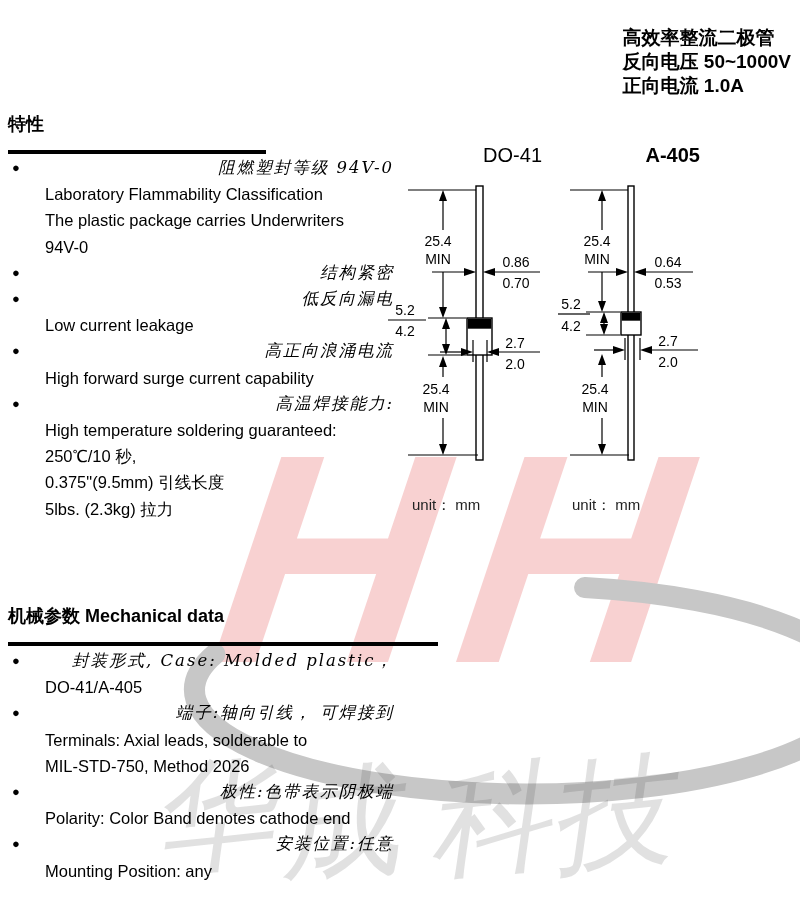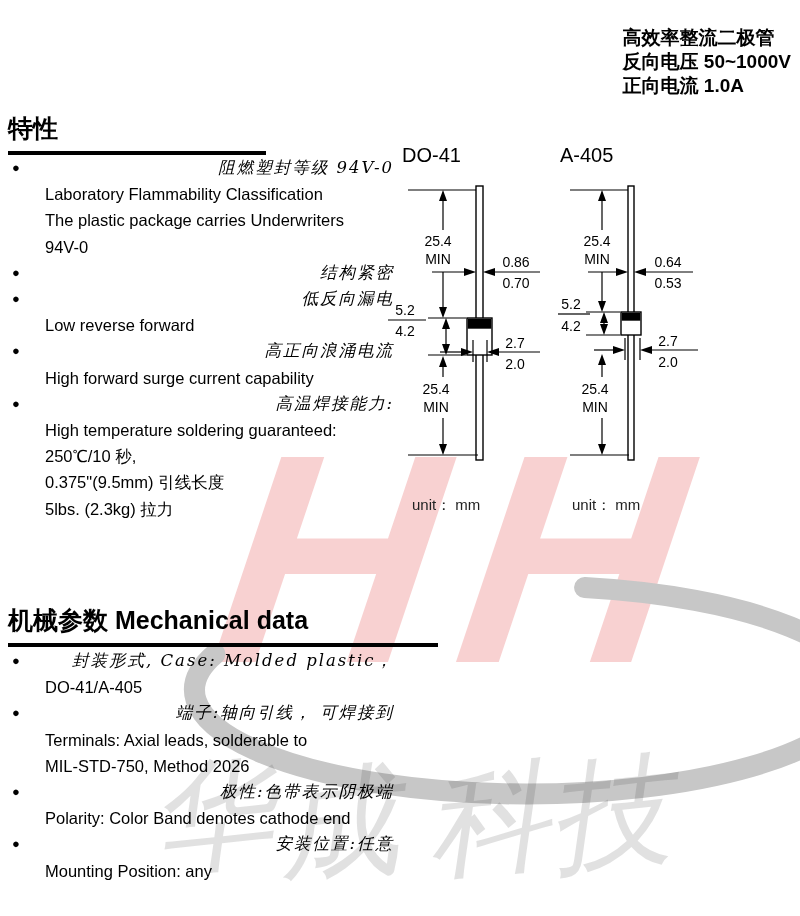--- a/index.html
+++ b/index.html
@@ -20,8 +20,8 @@
        font-size:19px;line-height:24px;}
 
   
-  .sec-title{position:absolute;left:8px;font-size:25px;font-weight:bold;
-             padding-bottom:6px;border-bottom:4px solid #000;}
+  .sec-title{position:absolute;left:8px;font-size:18px;font-weight:bold;
+             padding-bottom:14px;border-bottom:4px solid #000;}
   .sec-title.features{top:112px;width:258px;}
   .sec-title.mech{top:604px;width:430px;}
 

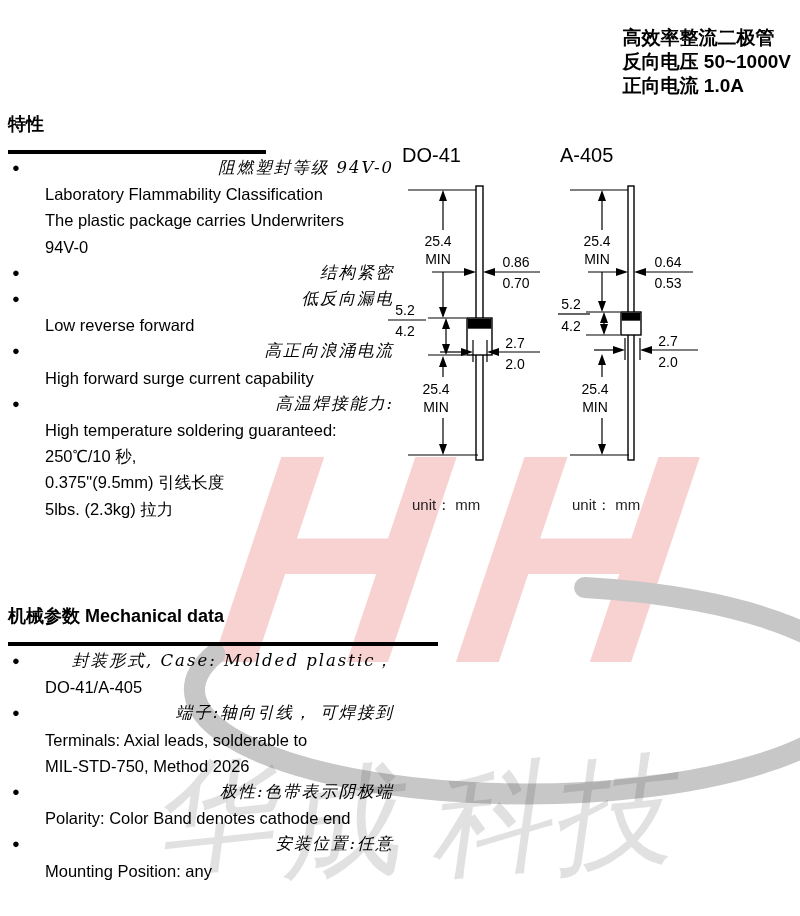--- a/index.html
+++ b/index.html
@@ -35,7 +35,7 @@
   .en{letter-spacing:0;}
 
   
-  .diag-title{position:absolute;top:144px;width:140px;text-align:left;font-size:20px;}
+  .diag-title{position:absolute;top:144px;width:140px;text-align:right;font-size:20px;}
   .diag-title.d0{left:402px;}
   .diag-title.d1{left:560px;}
   .diag{position:absolute;top:172px;width:210px;height:310px;}

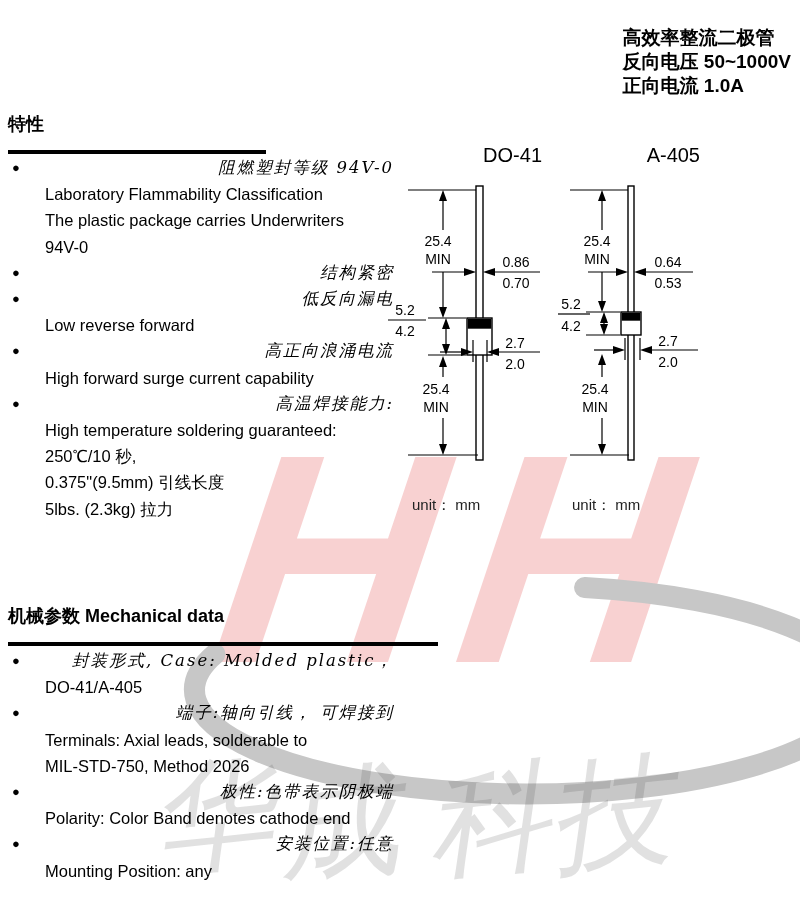--- a/index.html
+++ b/index.html
@@ -37,7 +37,7 @@
   
   .diag-title{position:absolute;top:144px;width:140px;text-align:right;font-size:20px;}
   .diag-title.d0{left:402px;}
-  .diag-title.d1{left:560px;}
+  .diag-title.d1{left:560px;font-weight:bold;}
   .diag{position:absolute;top:172px;width:210px;height:310px;}
   .diag.d0{left:388px;}
   .diag.d1{left:558px;}

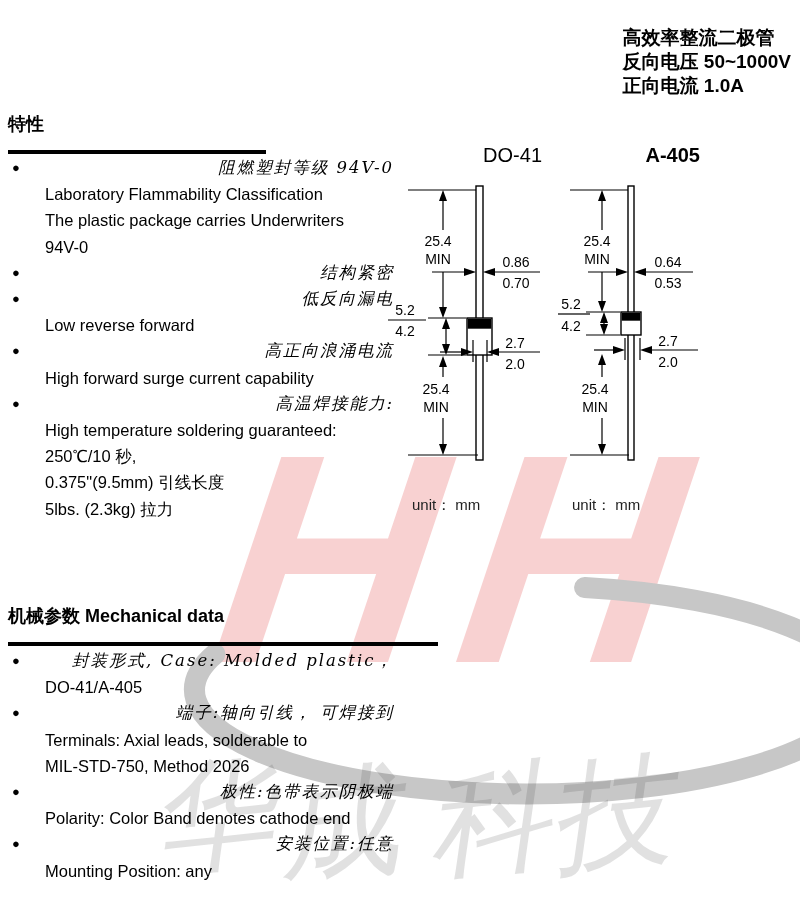--- a/index.html
+++ b/index.html
@@ -88,7 +88,7 @@
       <div class="li">
         <span class="bullet">●</span>
         <div class="zh">低反向漏电</div>
-        <div class="en">Low reverse forward</div>
+        <div class="en">Low current leakage</div>
       </div>
       <div class="li">
         <span class="bullet">●</span>

